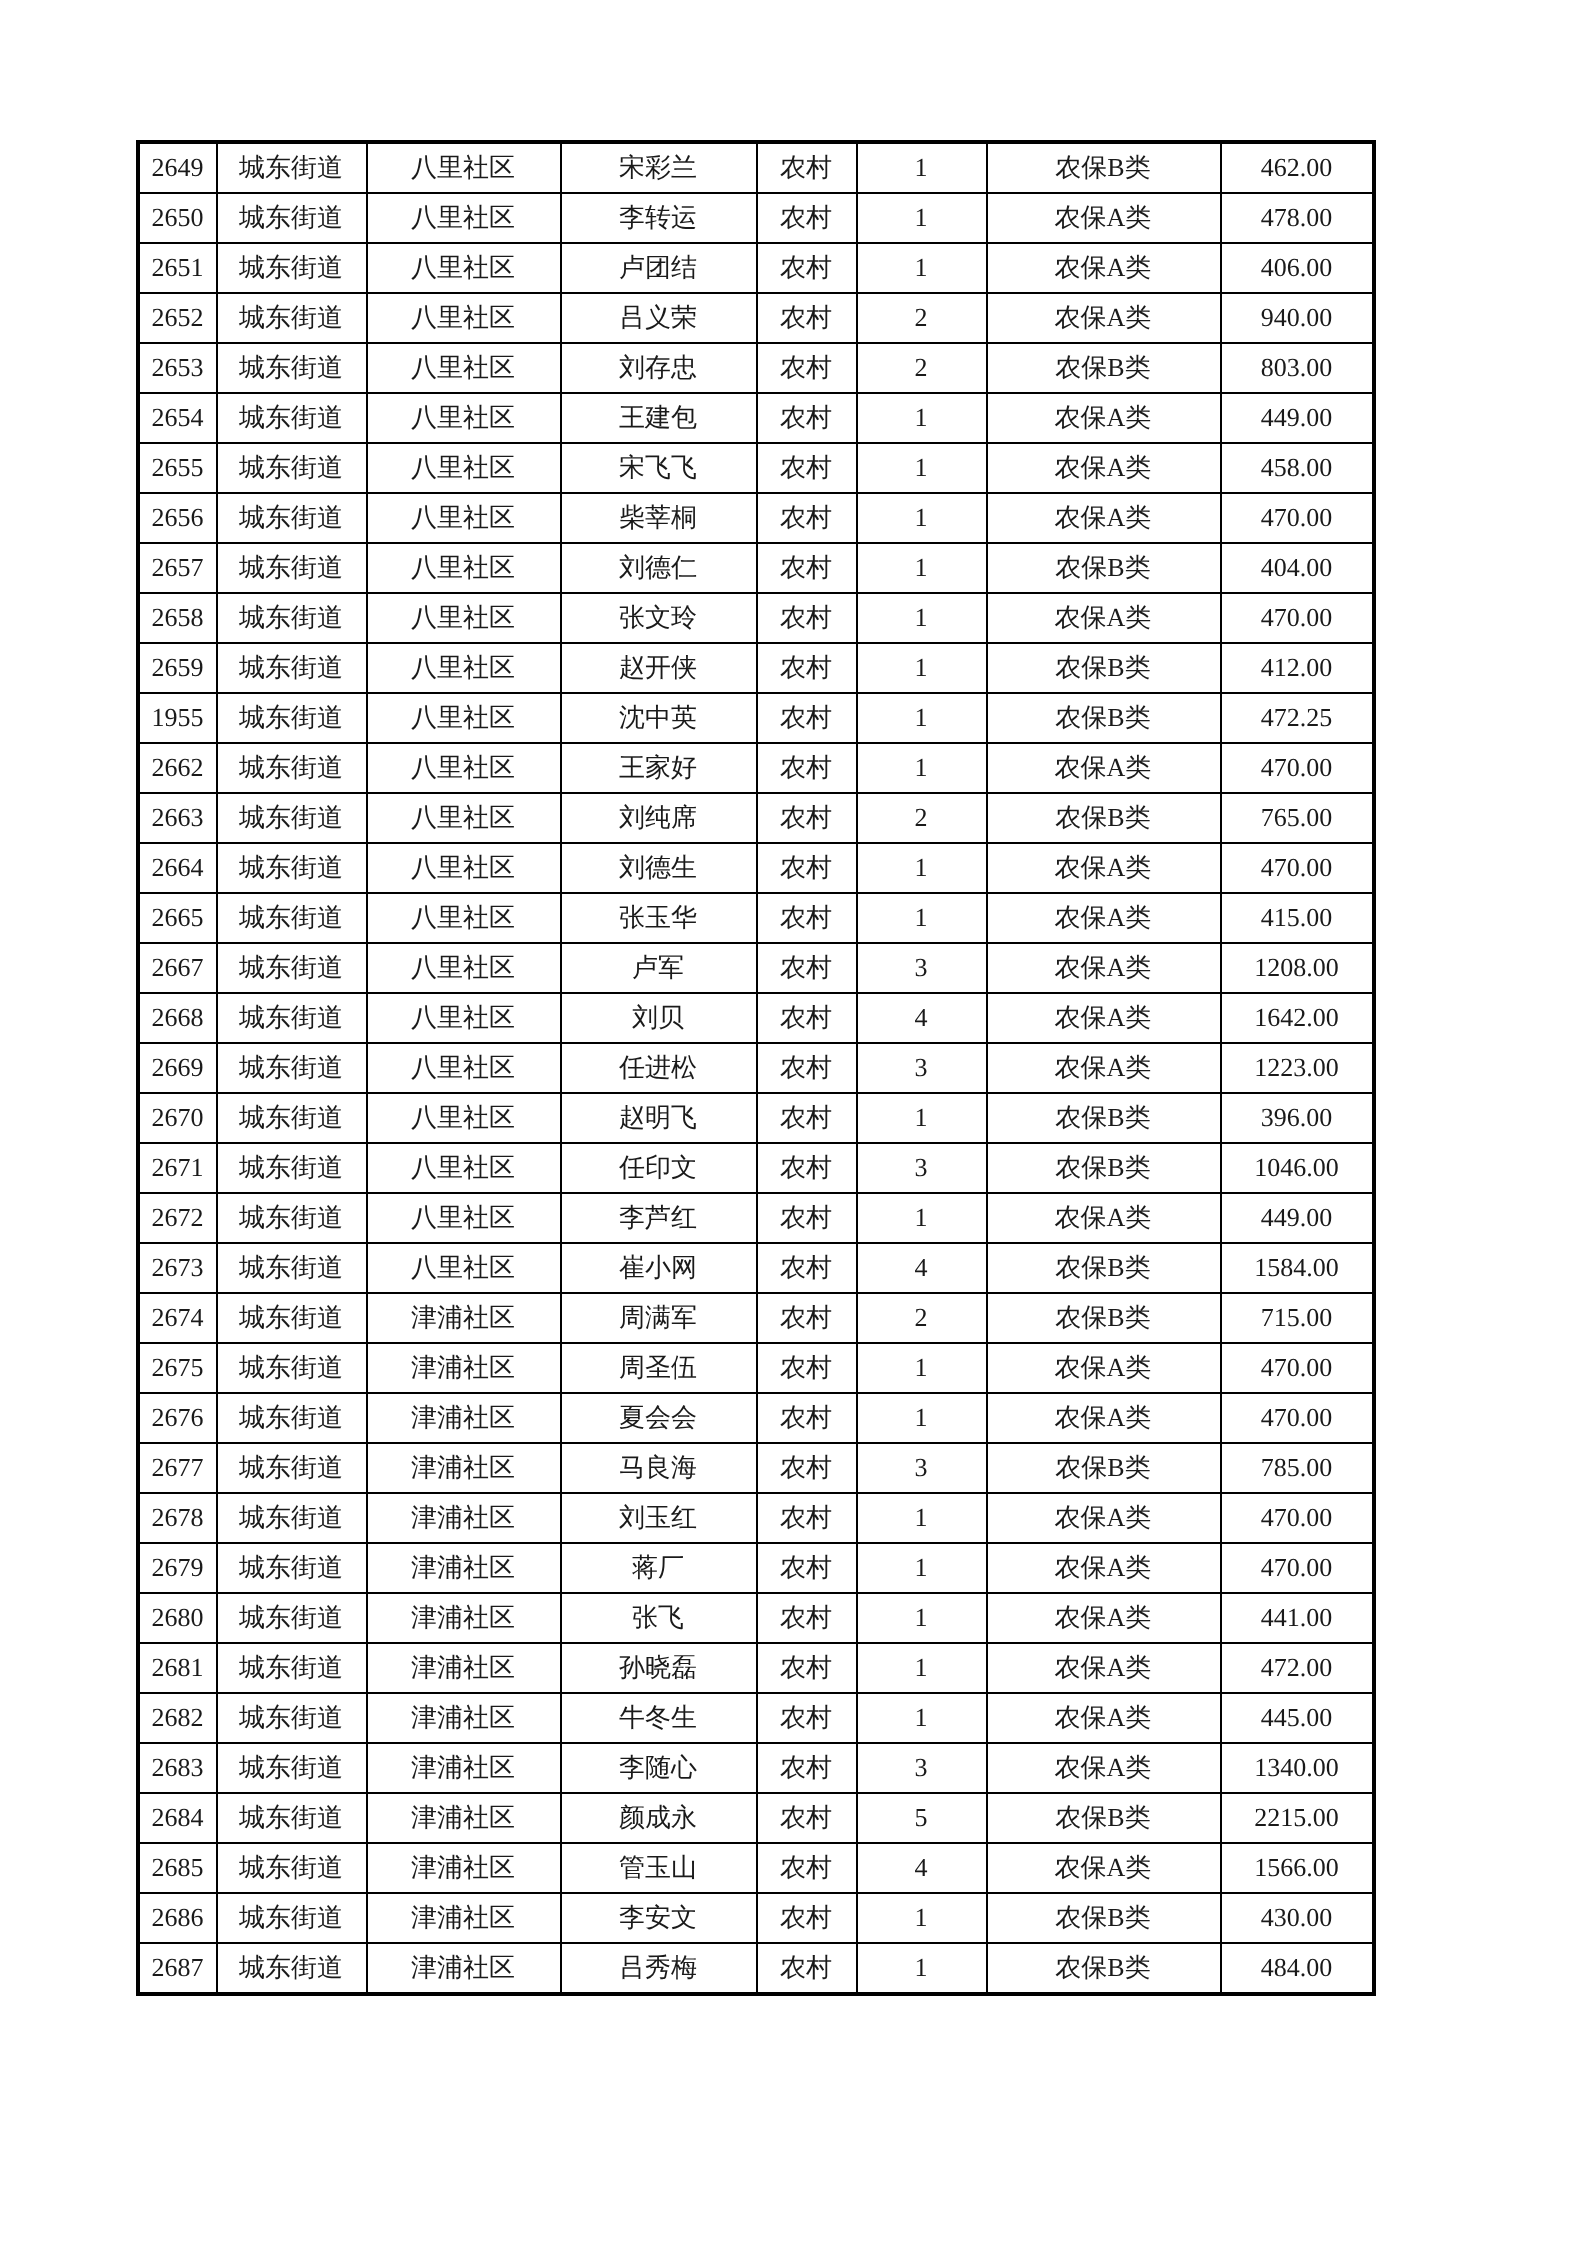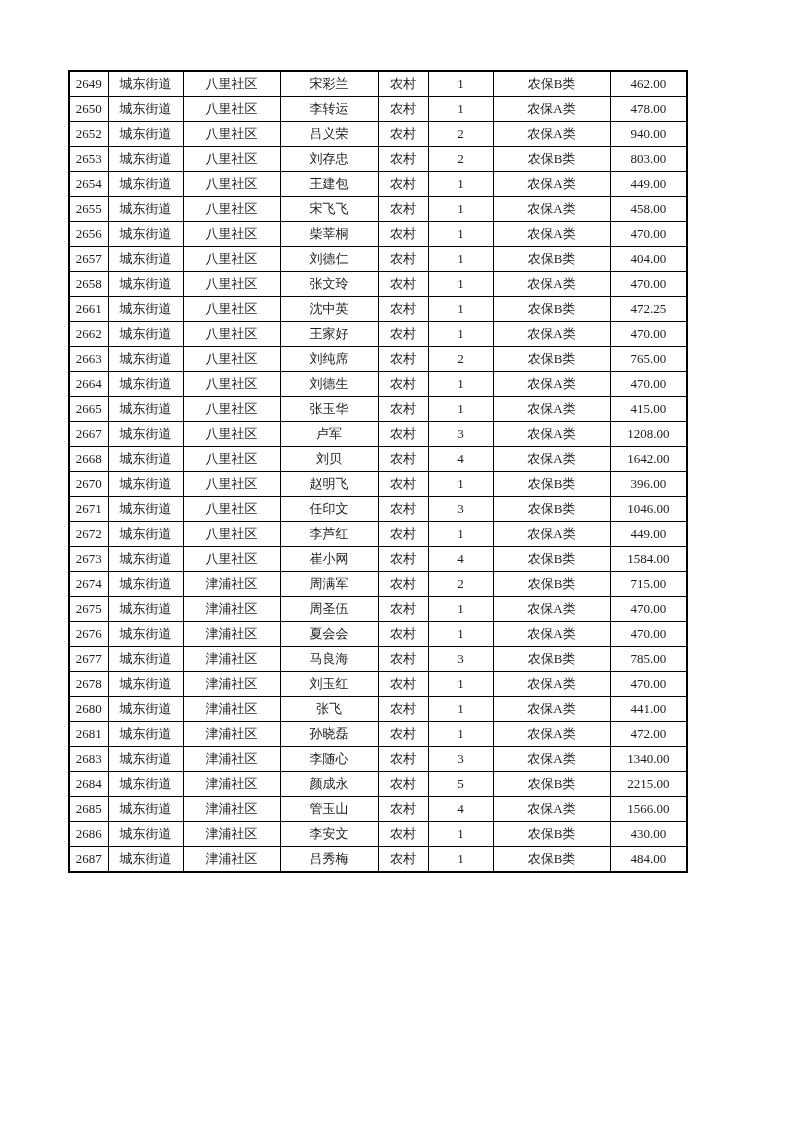--- a/index.html
+++ b/index.html
@@ -85,6 +85,16 @@
           <td>478.00</td>
         </tr>
 
+        <tr>
+          <td>2651</td>
+          <td>城东街道</td>
+          <td>八里社区</td>
+          <td>卢团结</td>
+          <td>农村</td>
+          <td>1</td>
+          <td>农保A类</td>
+          <td>406.00</td>
+        </tr>
 
         <tr>
           <td>2652</td>

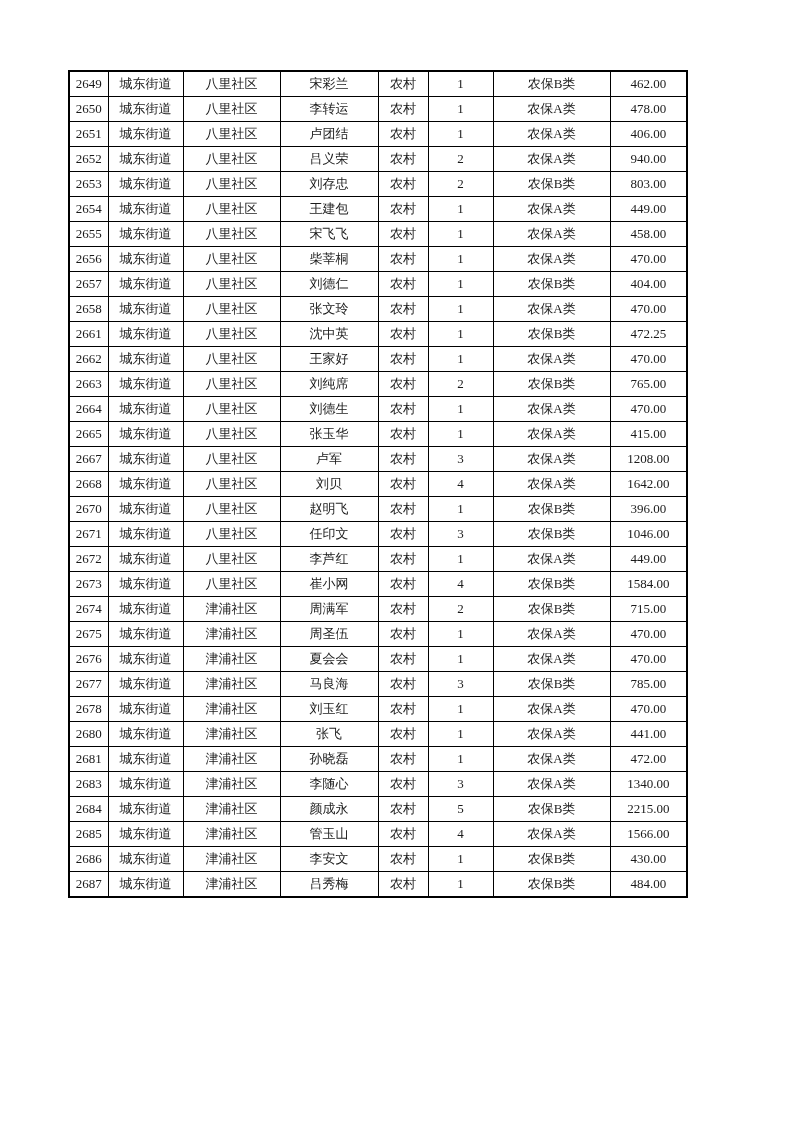--- a/index.html
+++ b/index.html
@@ -173,6 +173,16 @@
           <td>470.00</td>
         </tr>
 
+        <tr>
+          <td>2659</td>
+          <td>城东街道</td>
+          <td>八里社区</td>
+          <td>赵开侠</td>
+          <td>农村</td>
+          <td>1</td>
+          <td>农保B类</td>
+          <td>412.00</td>
+        </tr>
 
 
         <tr>

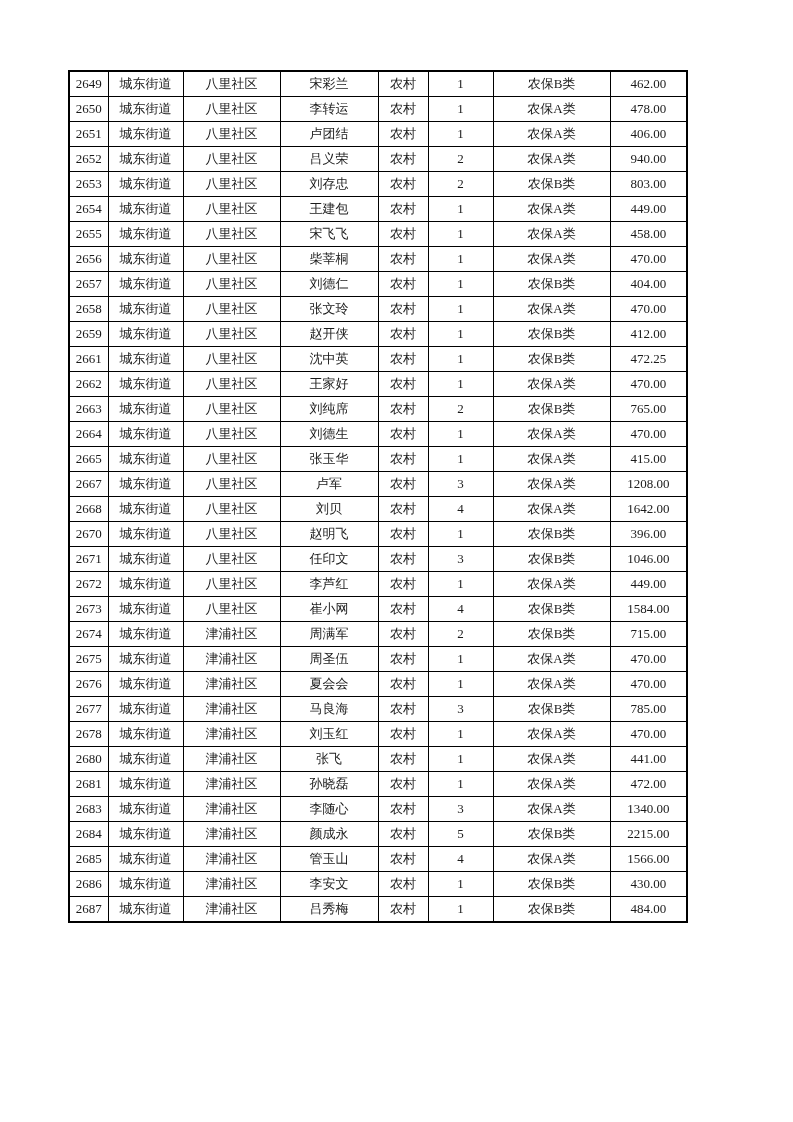--- a/index.html
+++ b/index.html
@@ -186,7 +186,7 @@
 
 
         <tr>
-          <td>2661</td>
+          <td>1955</td>
           <td>城东街道</td>
           <td>八里社区</td>
           <td>沈中英</td>

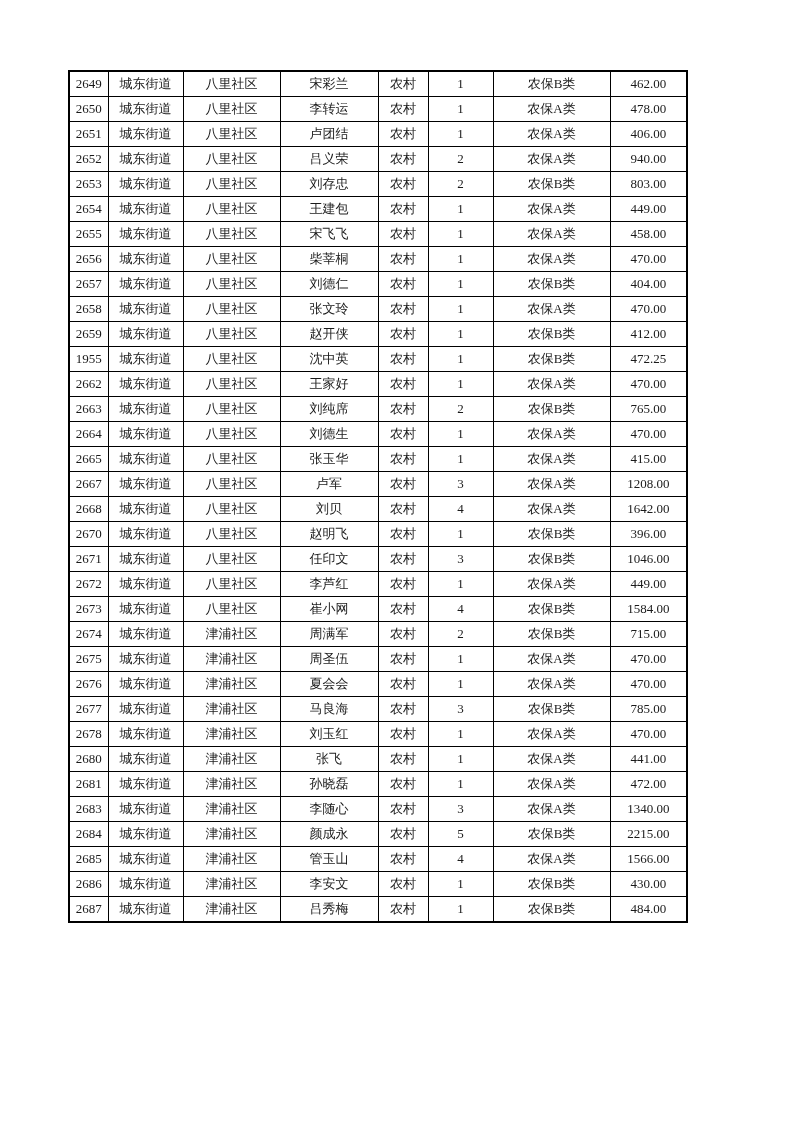--- a/index.html
+++ b/index.html
@@ -263,6 +263,16 @@
           <td>1642.00</td>
         </tr>
 
+        <tr>
+          <td>2669</td>
+          <td>城东街道</td>
+          <td>八里社区</td>
+          <td>任进松</td>
+          <td>农村</td>
+          <td>3</td>
+          <td>农保A类</td>
+          <td>1223.00</td>
+        </tr>
 
         <tr>
           <td>2670</td>

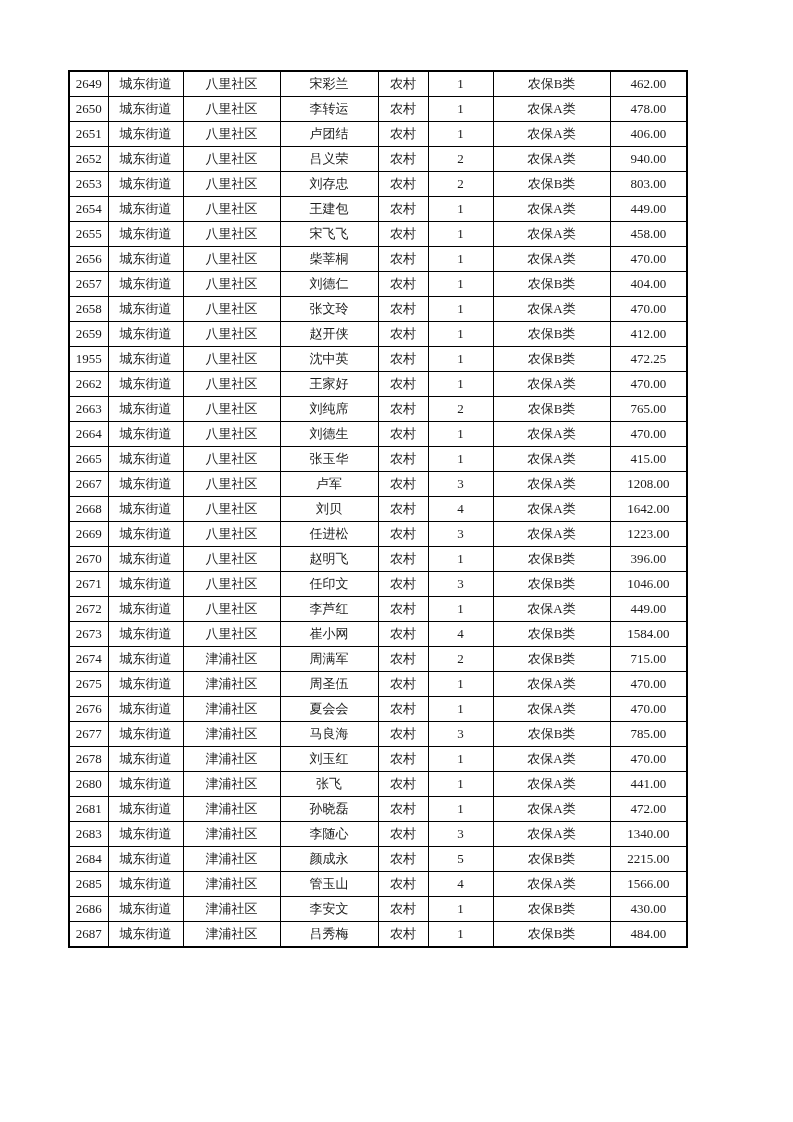--- a/index.html
+++ b/index.html
@@ -373,6 +373,16 @@
           <td>470.00</td>
         </tr>
 
+        <tr>
+          <td>2679</td>
+          <td>城东街道</td>
+          <td>津浦社区</td>
+          <td>蒋厂</td>
+          <td>农村</td>
+          <td>1</td>
+          <td>农保A类</td>
+          <td>470.00</td>
+        </tr>
 
         <tr>
           <td>2680</td>

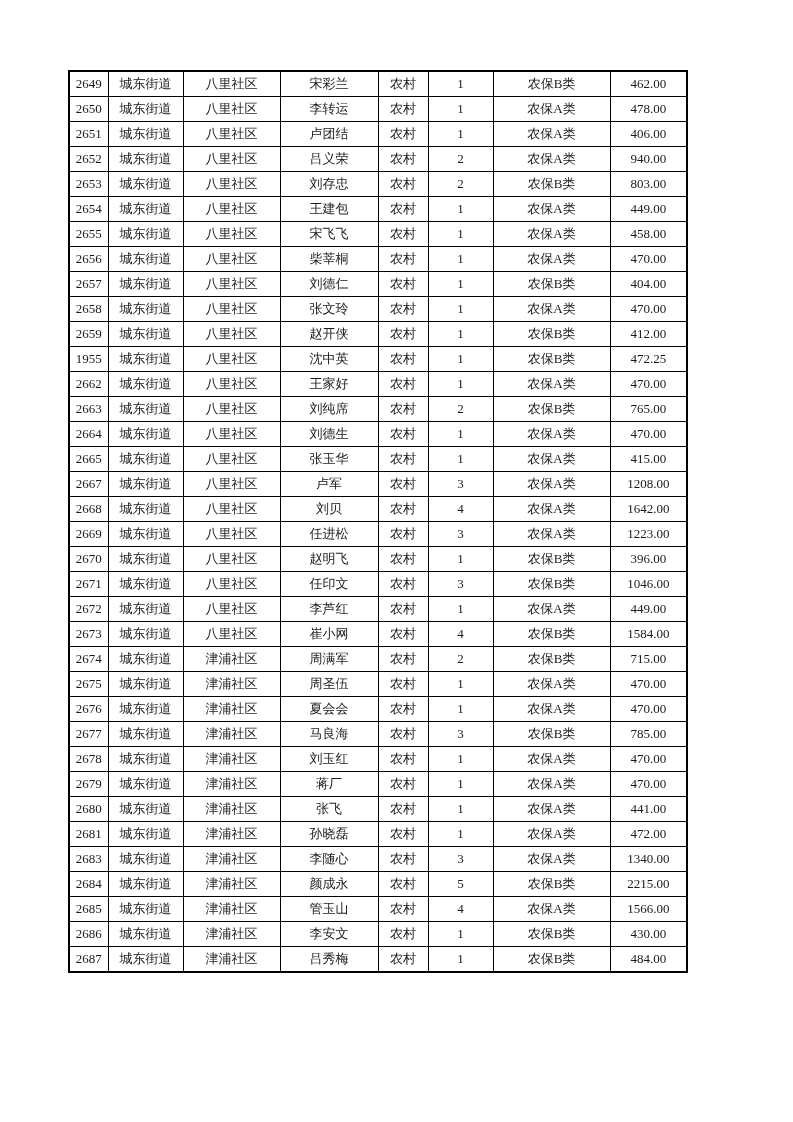--- a/index.html
+++ b/index.html
@@ -406,6 +406,16 @@
           <td>472.00</td>
         </tr>
 
+        <tr>
+          <td>2682</td>
+          <td>城东街道</td>
+          <td>津浦社区</td>
+          <td>牛冬生</td>
+          <td>农村</td>
+          <td>1</td>
+          <td>农保A类</td>
+          <td>445.00</td>
+        </tr>
 
         <tr>
           <td>2683</td>

